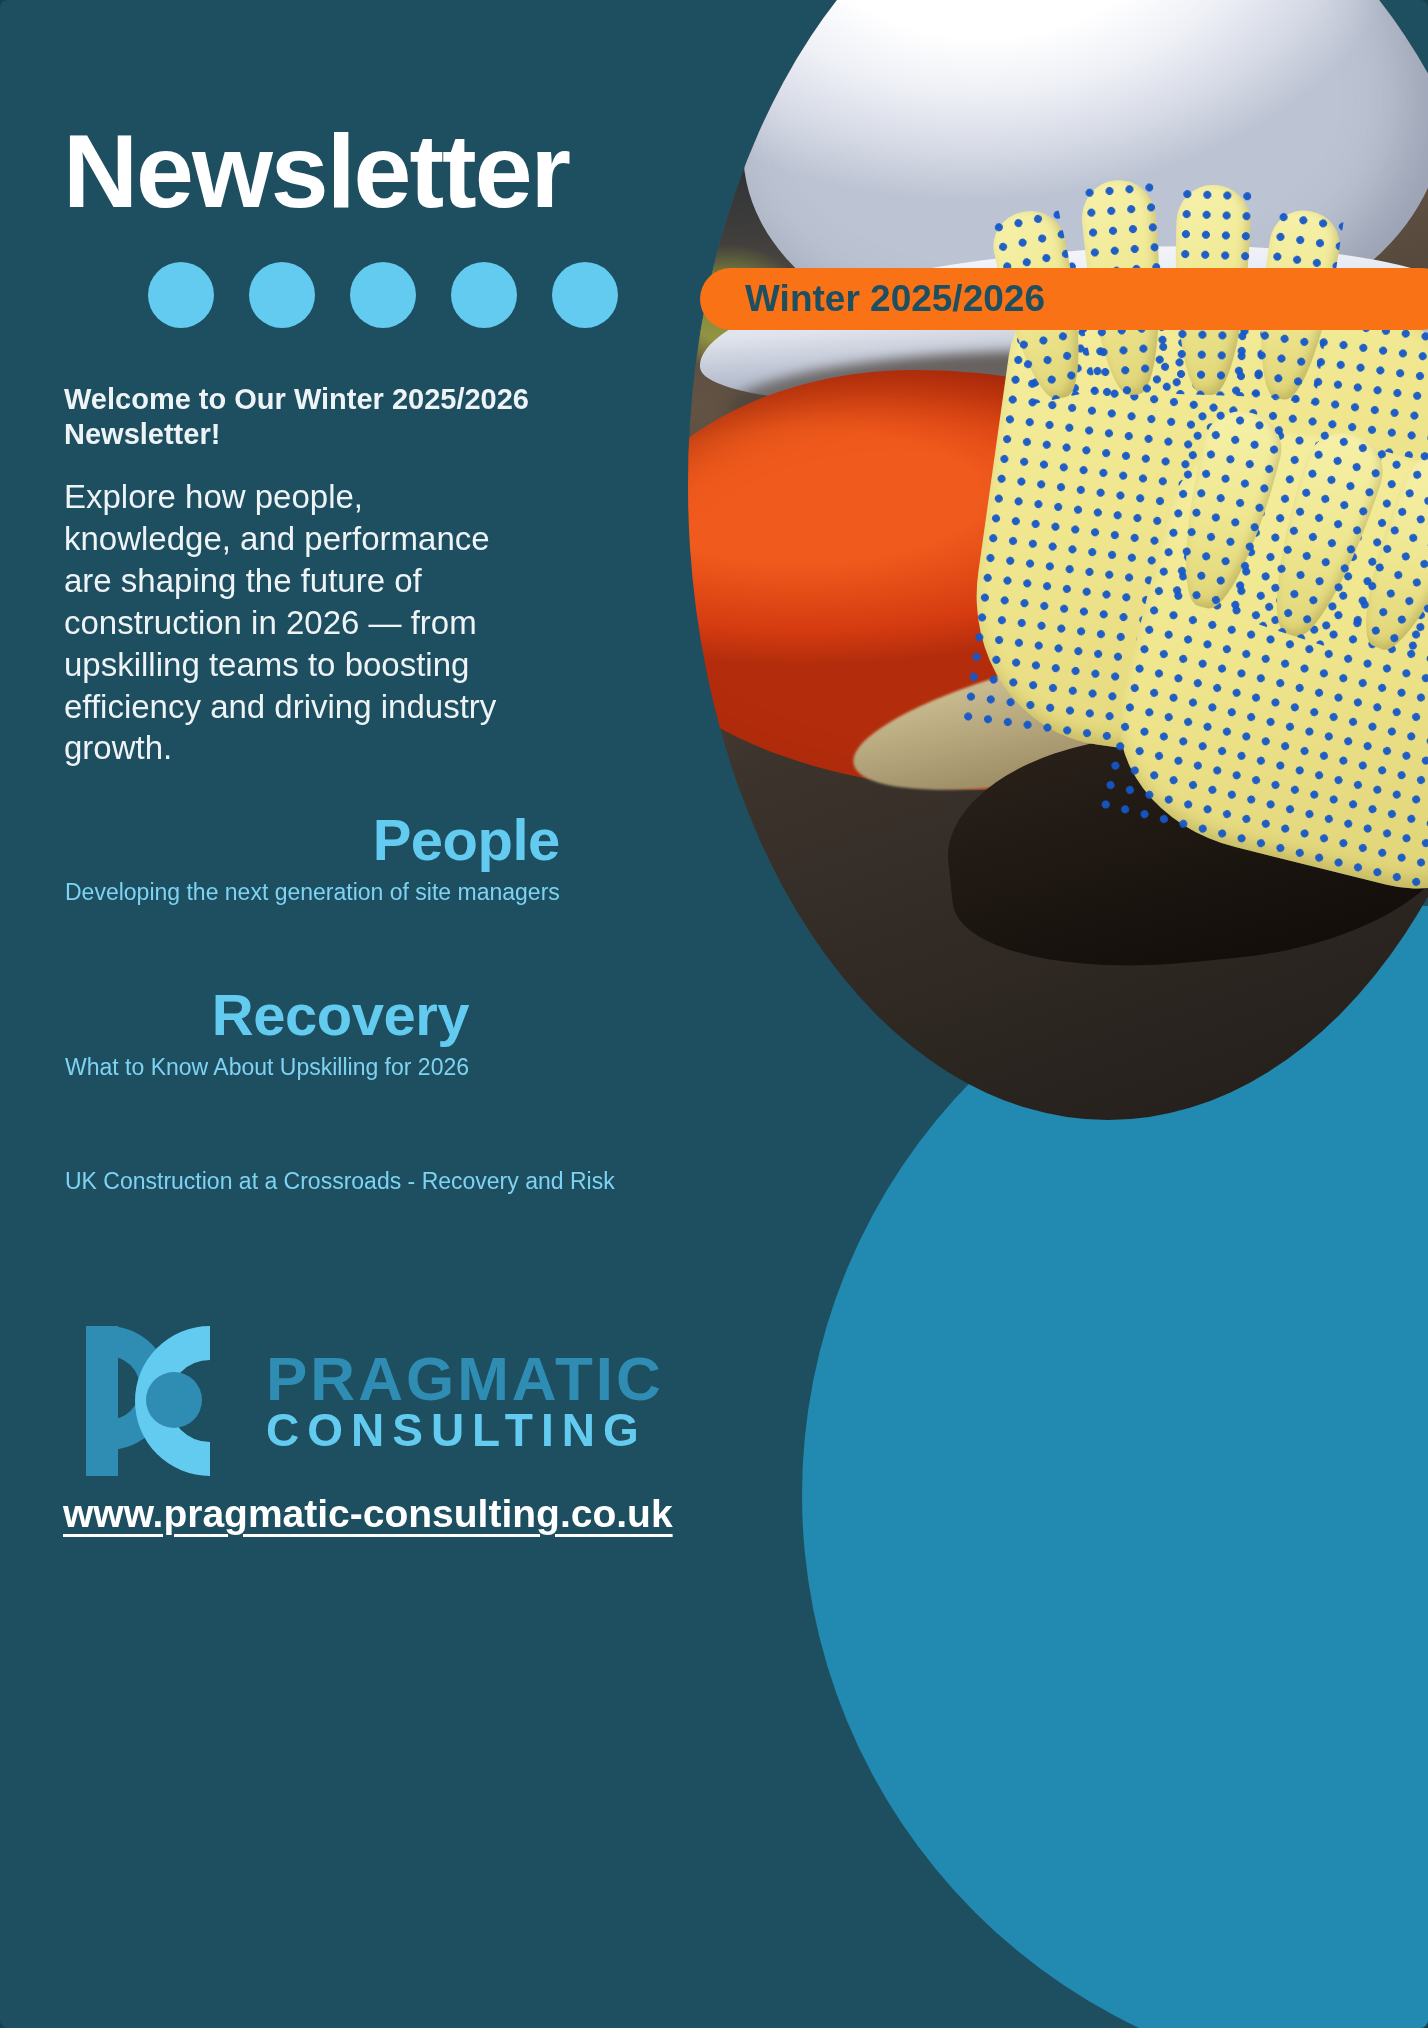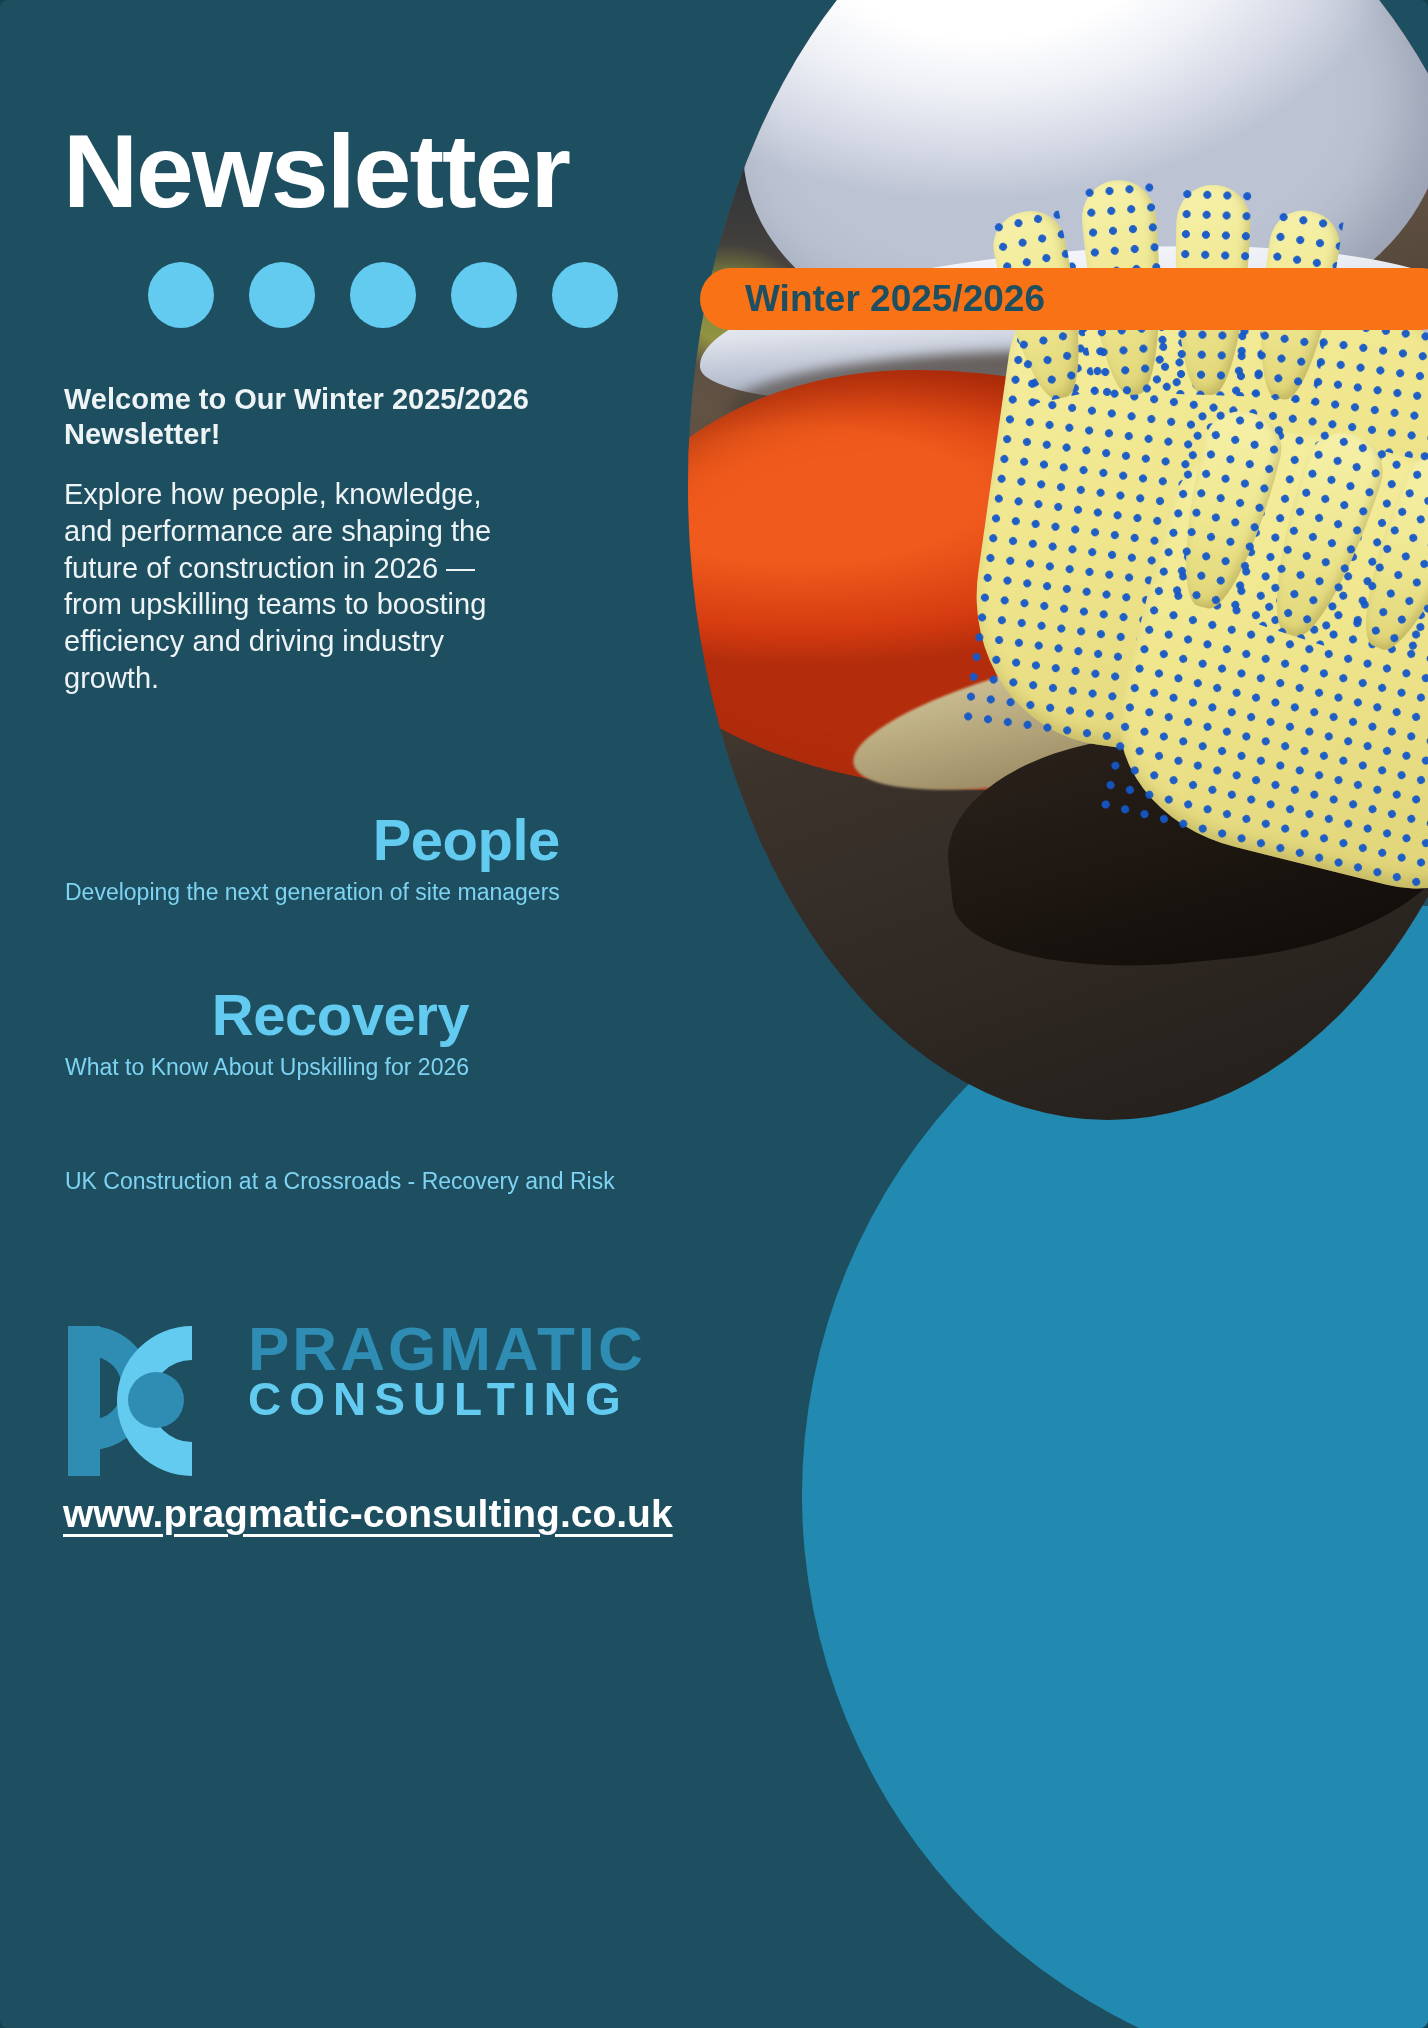--- a/index.html
+++ b/index.html
@@ -230,7 +230,7 @@
     left: 64px;
     top: 476px;
     width: 470px;
-    font-size: 29px;
+    font-size: 33px;
     line-height: 1.27;
     color: #eef4f6;
     z-index: 6;

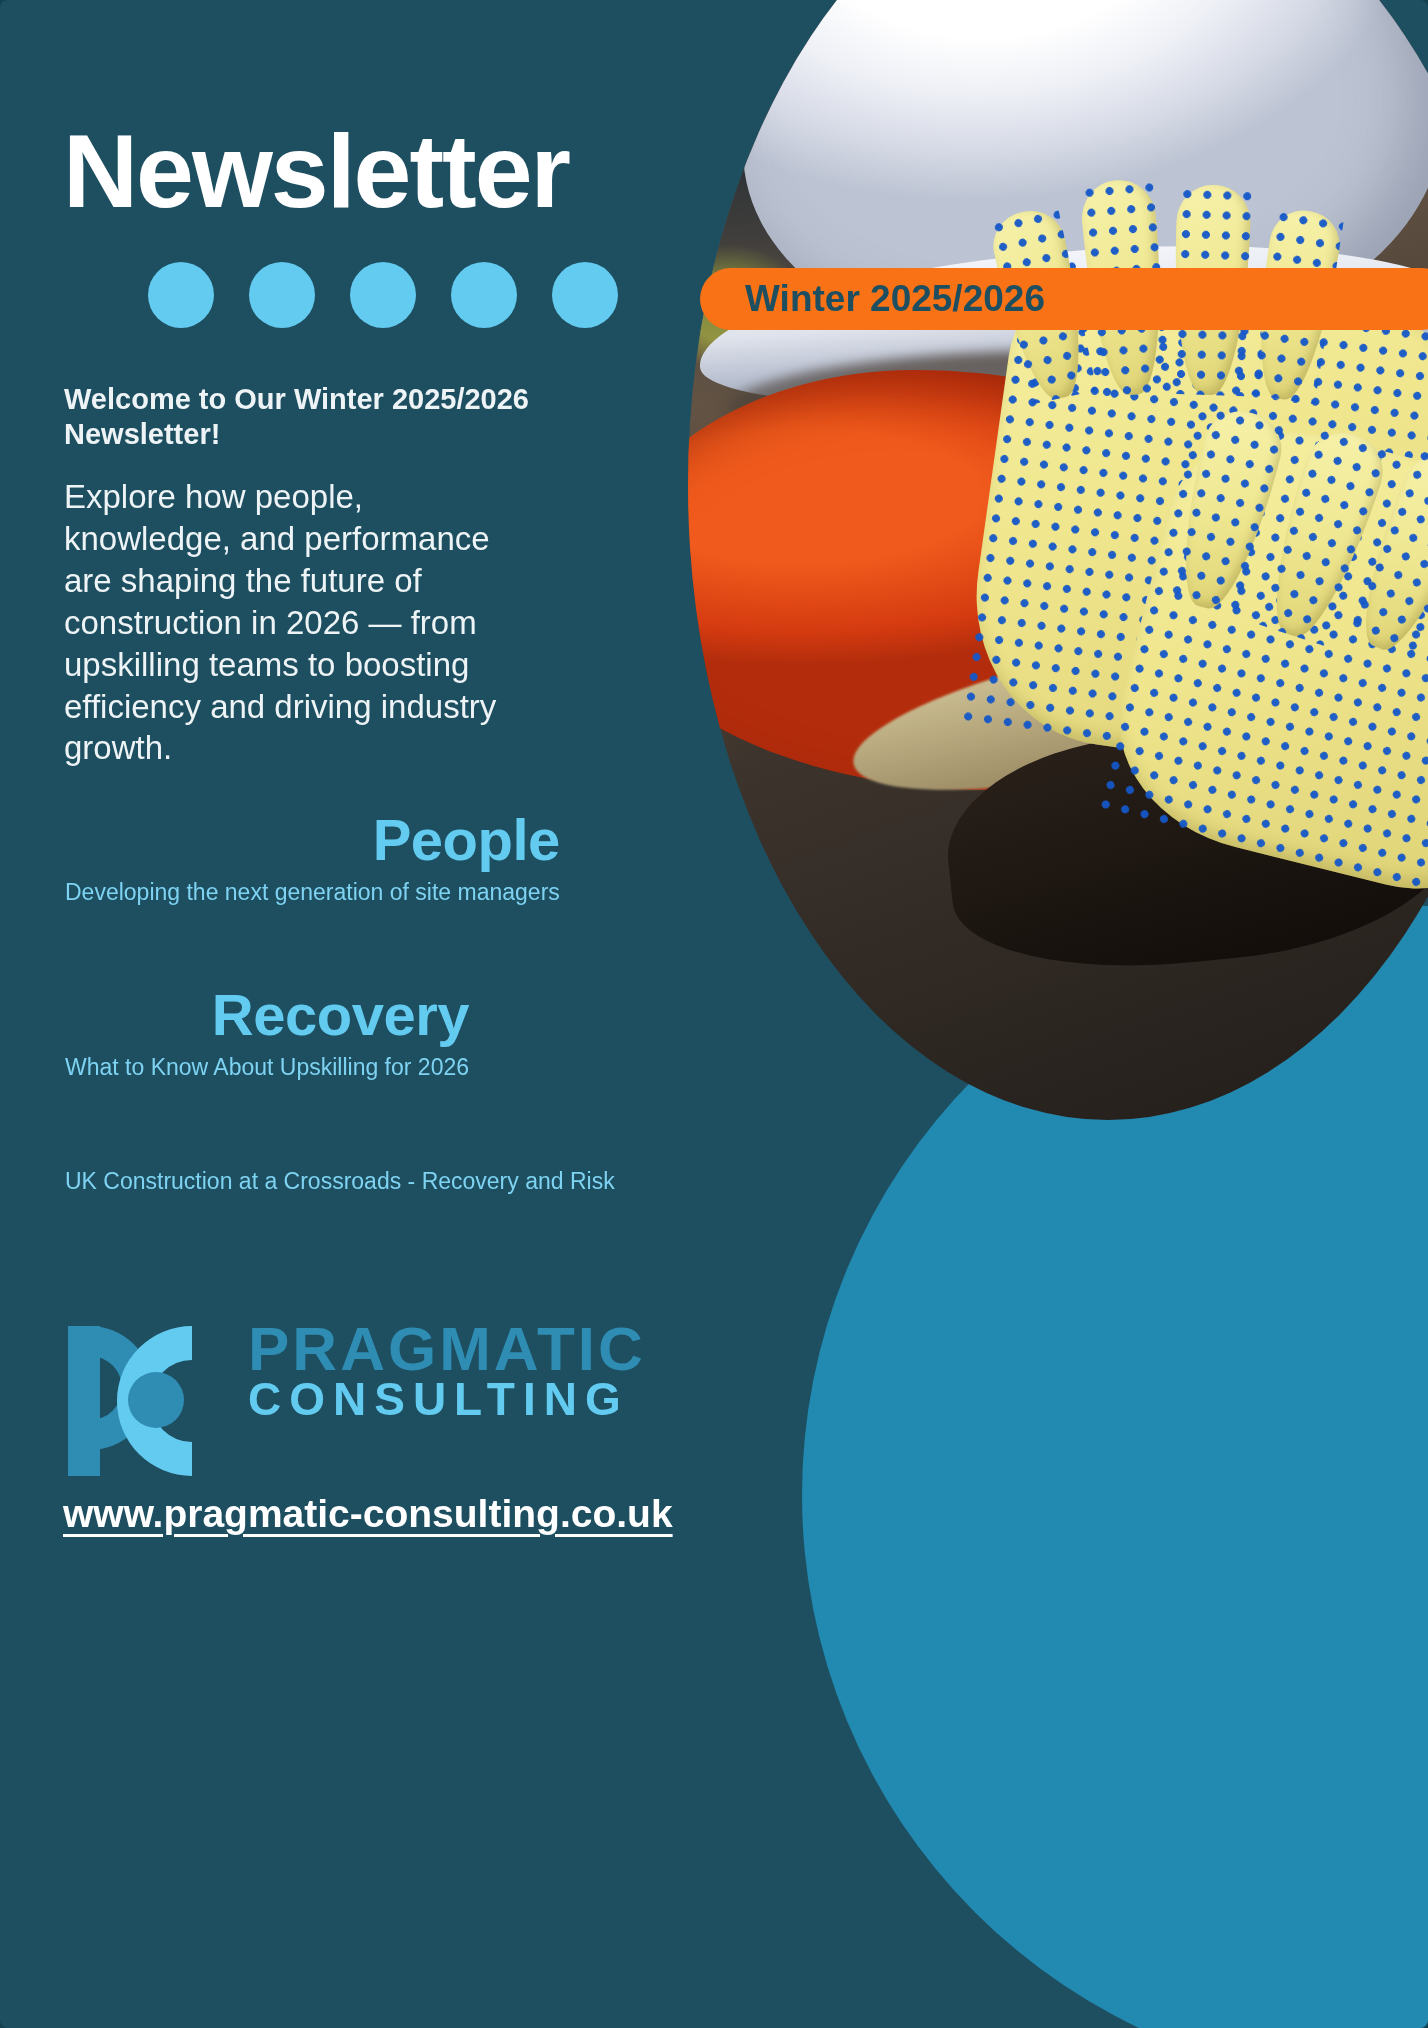--- a/index.html
+++ b/index.html
@@ -263,10 +263,10 @@
   
   .logo-block {
     position: absolute;
-    left: 60px;
+    left: 78px;
     top: 1320px;
     display: flex;
-    align-items: flex-start;
+    align-items: center;
     z-index: 6;
   }
   .logo-mark {

